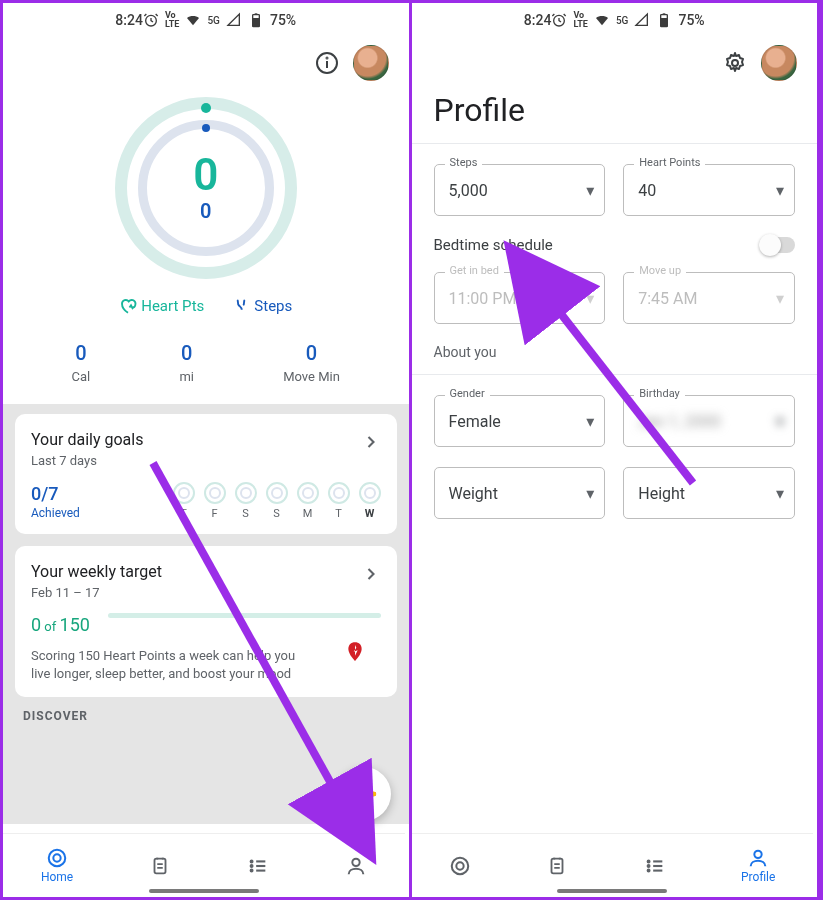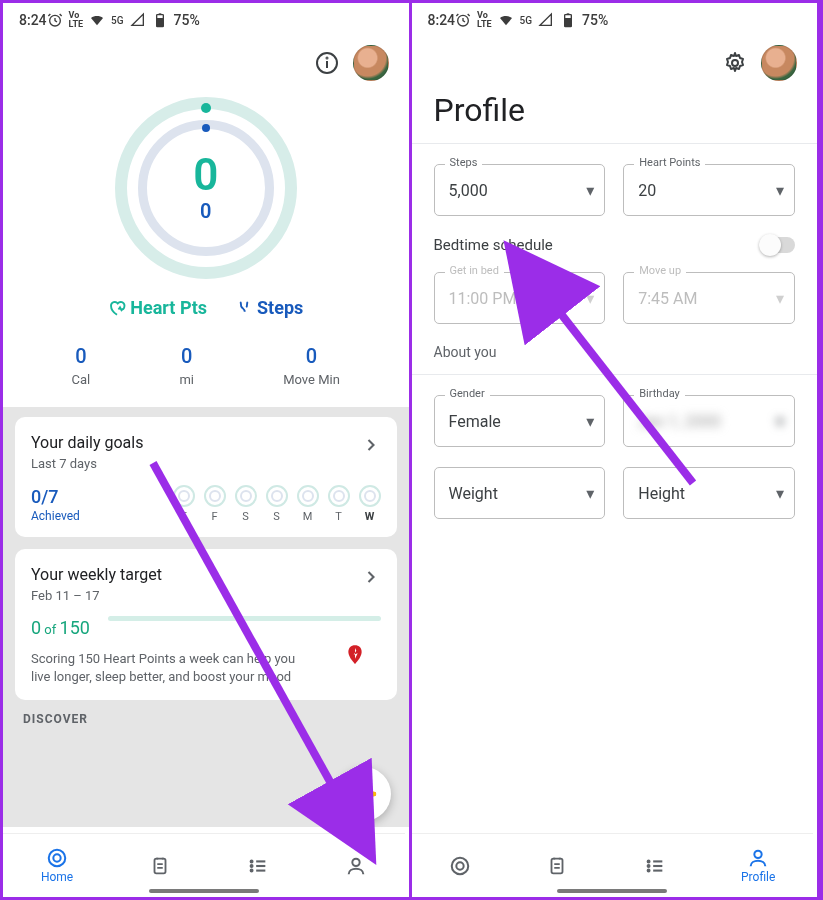--- a/index.html
+++ b/index.html
@@ -7,7 +7,7 @@
 .stage{width:823px;height:900px;position:relative;background:#fff;border:3px solid #9b2de8;display:flex}
 .phone{flex:1;position:relative;background:#fff;overflow:hidden;border-right:3px solid #9b2de8}
 .phone:last-child{border-right:none}
-.status-bar{display:flex;justify-content:flex-start;align-items:center;padding:8px 16px;font-size:14px;font-weight:500;color:#3c3c3c}
+.status-bar{display:flex;justify-content:center;align-items:center;padding:8px 16px;font-size:14px;font-weight:500;color:#3c3c3c}
 .status-icons{display:flex;gap:6px;align-items:center}
 .status-icons svg{width:16px;height:16px}
 .topbar{display:flex;justify-content:flex-end;align-items:center;gap:12px;padding:8px 20px 4px}

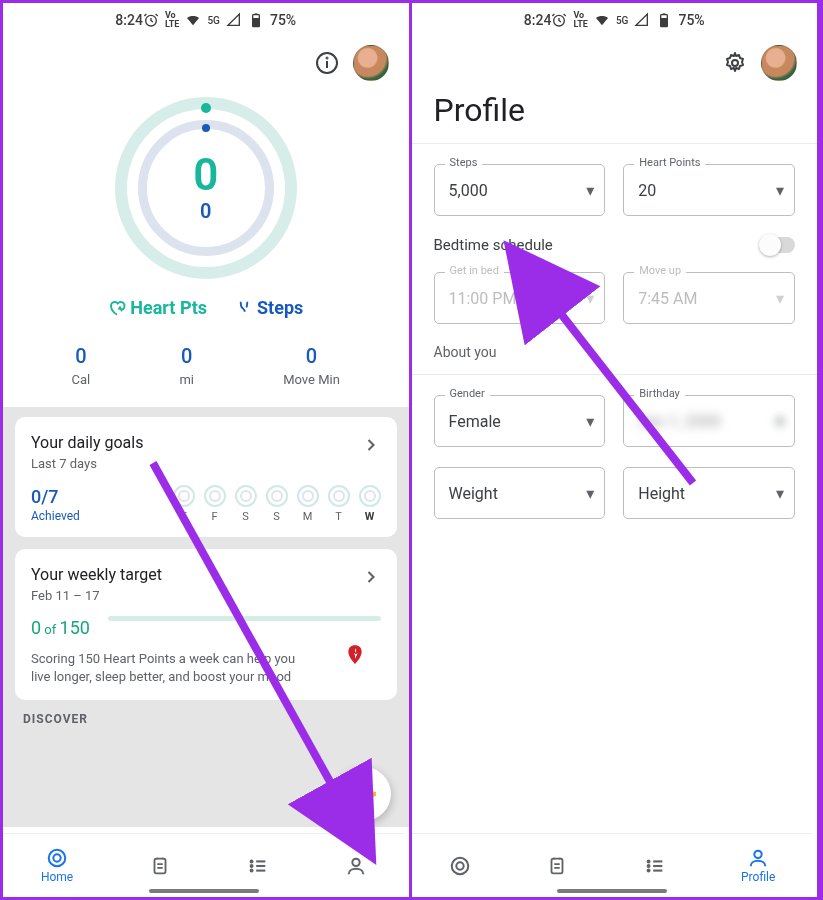--- a/index.html
+++ b/index.html
@@ -309,7 +309,7 @@
     </div>
     <div class="field">
      <span class="f-label">Heart Points</span>
-     <span>20</span>
+     <span>40</span>
      <span class="dd">▾</span>
     </div>
    </div>

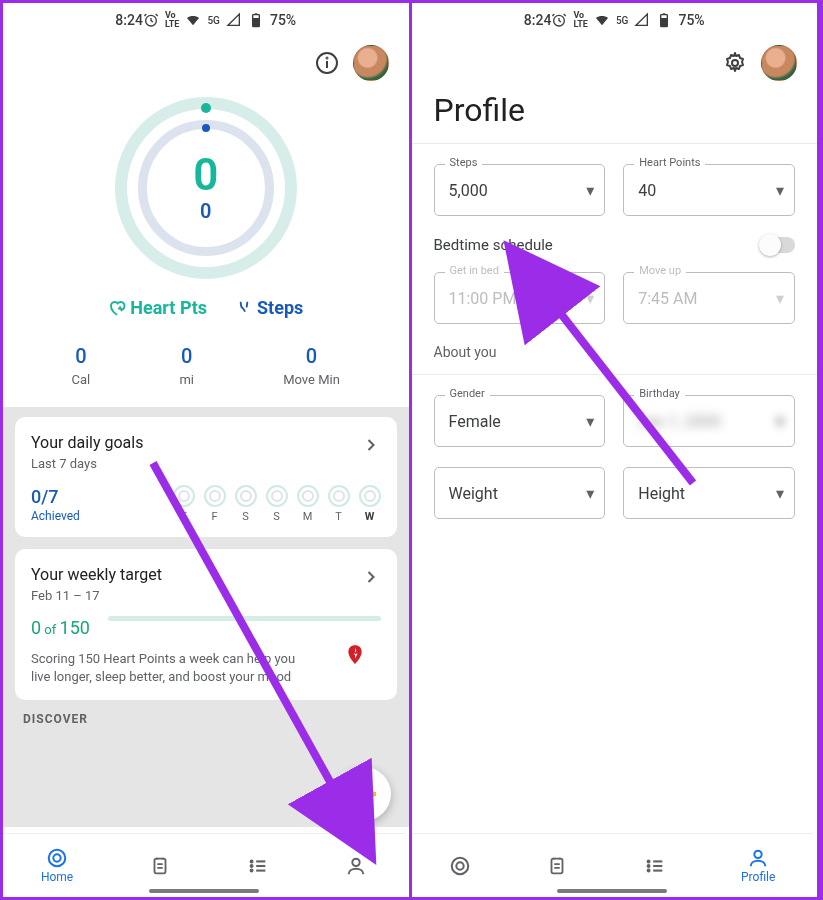--- a/index.html
+++ b/index.html
@@ -20,7 +20,7 @@
 .ring-dot2{position:absolute;top:-5px;left:50%;transform:translateX(-50%);width:8px;height:8px;border-radius:50%;background:#185abc}
 .big0{font-size:44px;font-weight:600;color:#18b69b;line-height:1}
 .small0{font-size:20px;font-weight:600;color:#185abc;margin-top:2px}
-.legend{display:flex;gap:28px;margin-top:18px;font-size:18px;font-weight:700}
+.legend{display:flex;gap:28px;margin-top:18px;font-size:15px;font-weight:400}
 .lg-heart{color:#18b69b;display:flex;align-items:center;gap:4px}
 .lg-steps{color:#185abc;display:flex;align-items:center;gap:4px}
 .metrics{display:flex;justify-content:space-around;padding:16px 24px 20px}

